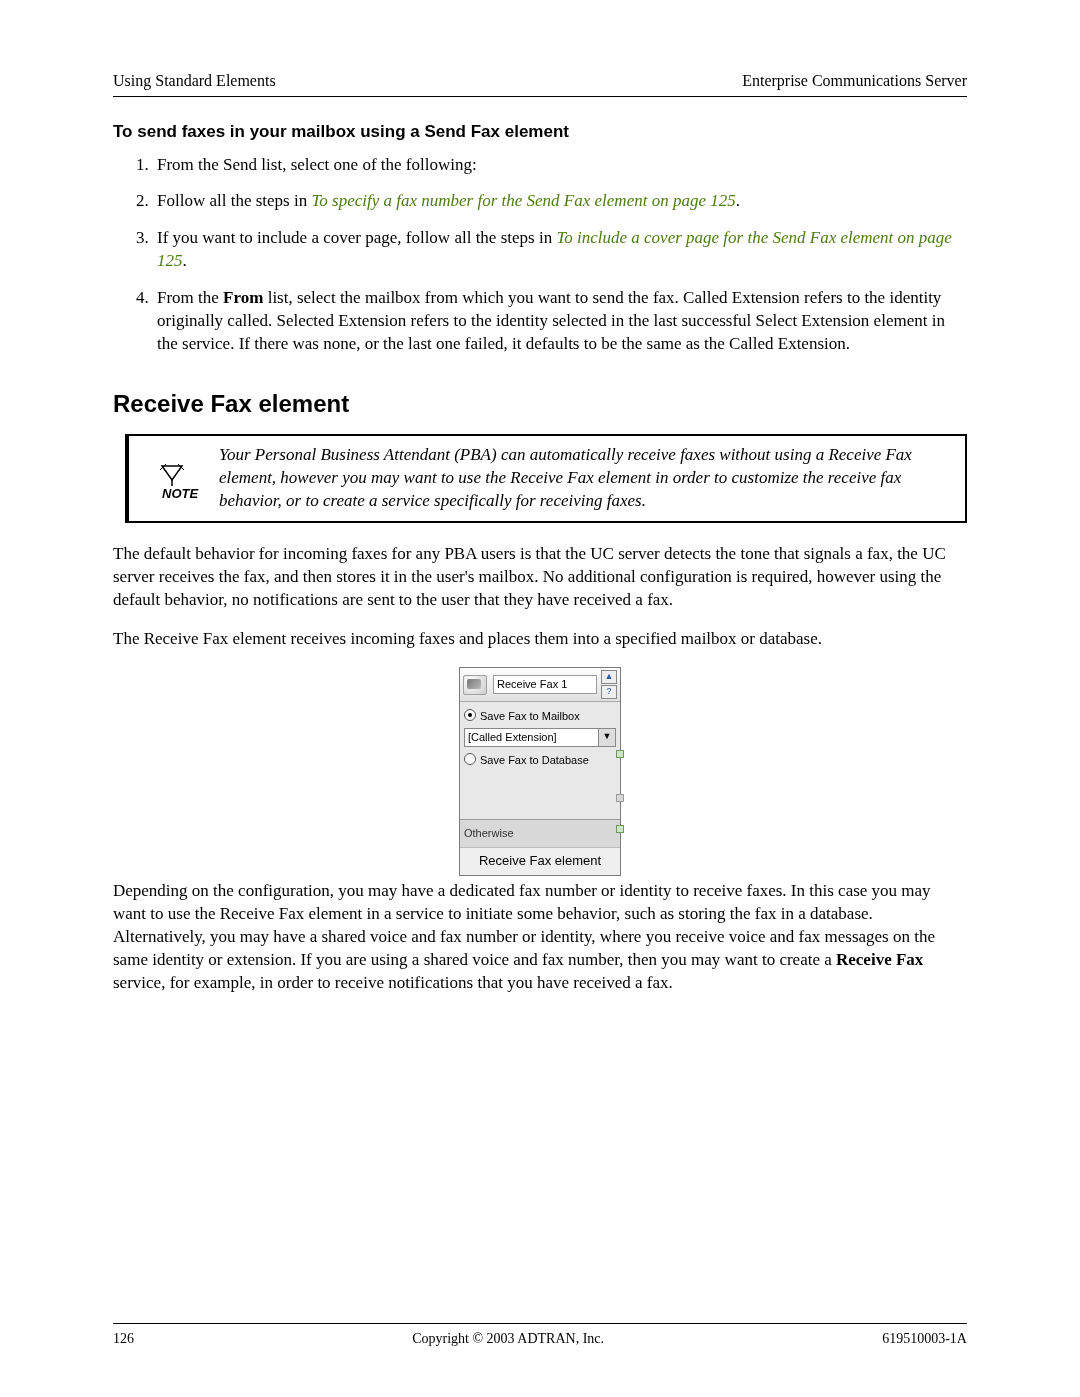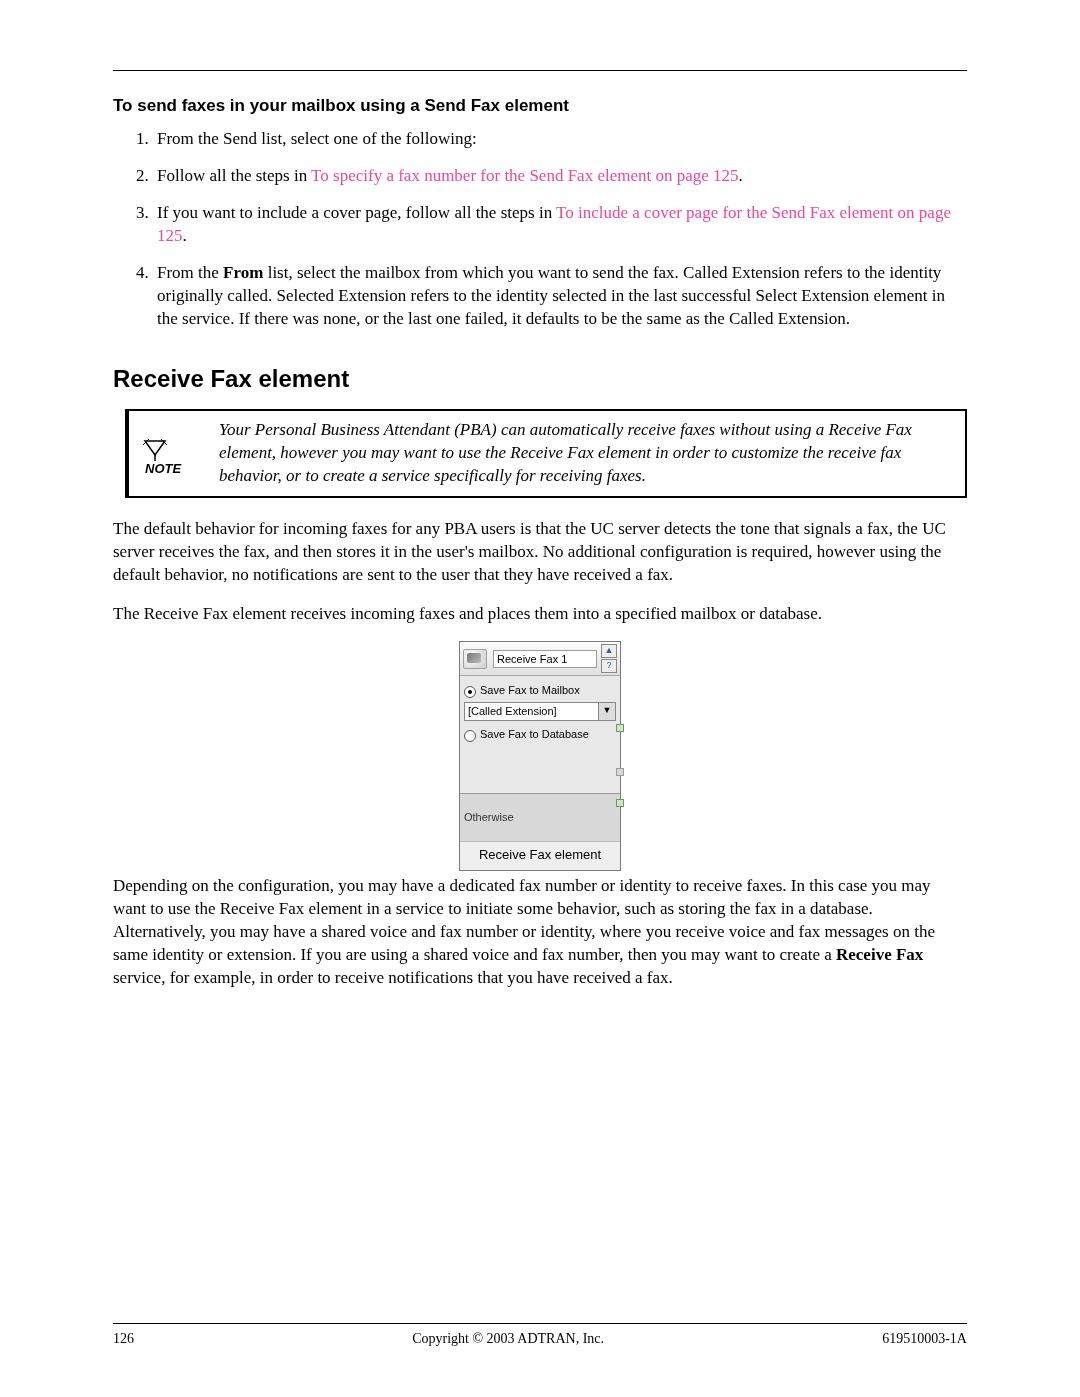--- a/index.html
+++ b/index.html
@@ -219,6 +219,10 @@
 
 <div class="page">
 
+  <div class="running-header">
+    <span>Using Standard Elements</span>
+    <span>Enterprise Communications Server</span>
+  </div>
   <hr class="rule">
 
   <div class="section-lead">To send faxes in your mailbox using a Send Fax element</div>

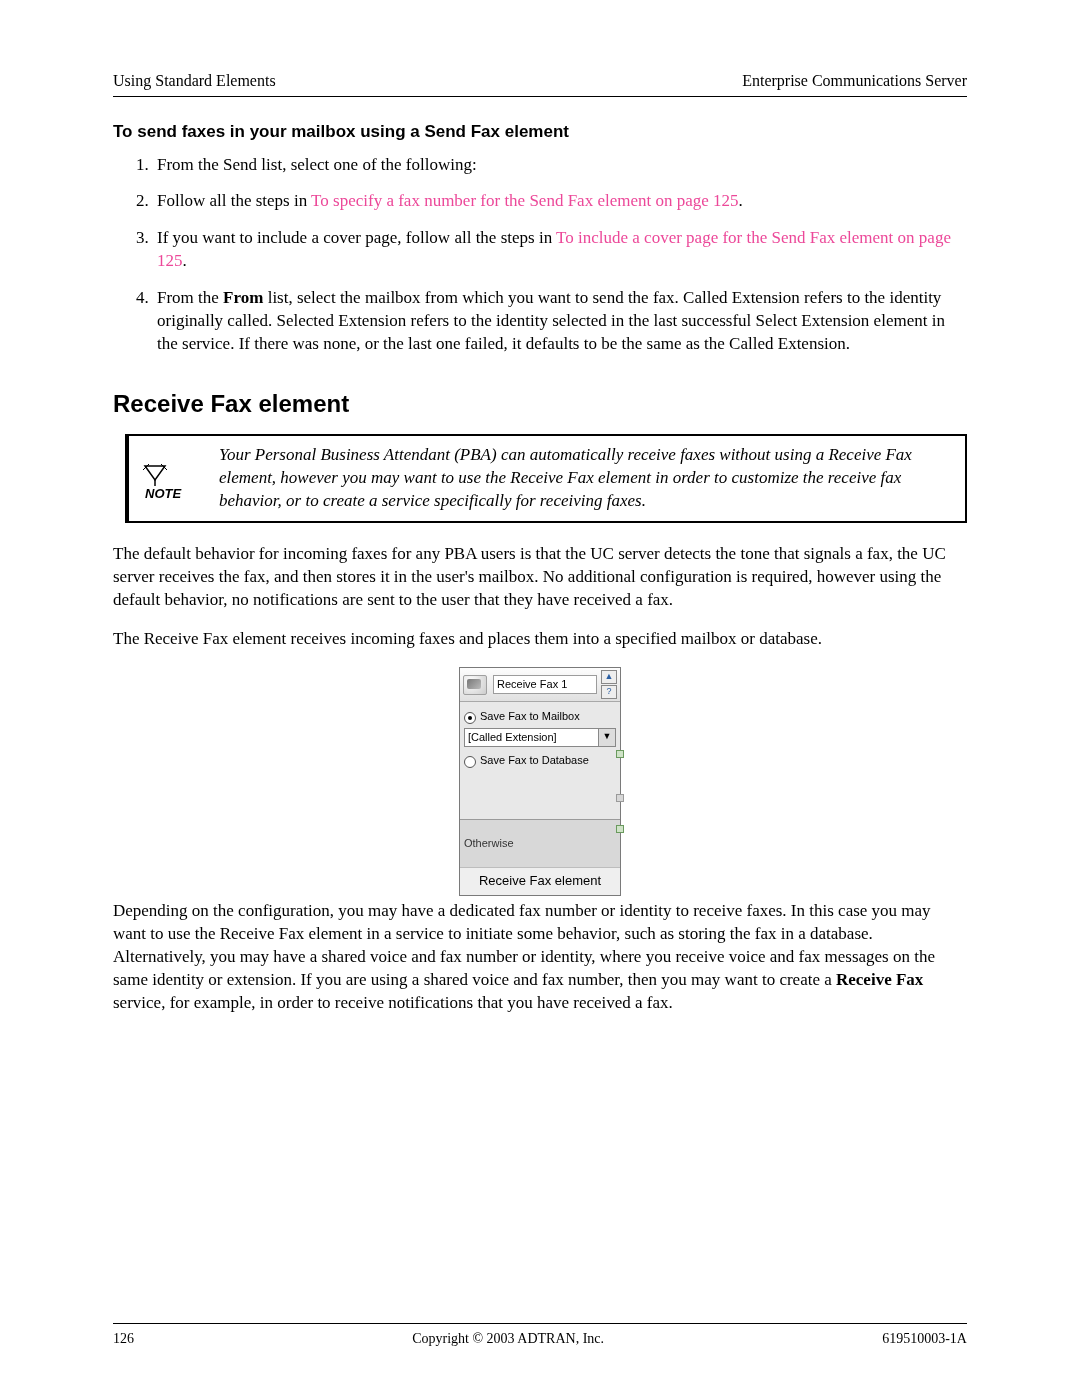--- a/index.html
+++ b/index.html
@@ -53,7 +53,8 @@
     margin: 2px 0;
   }
   a.xref {
-    color: #ec4899;
+    color: #4d7c0f;
+    font-style: italic;
     text-decoration: none;
   }
   .bold { font-weight: bold; }

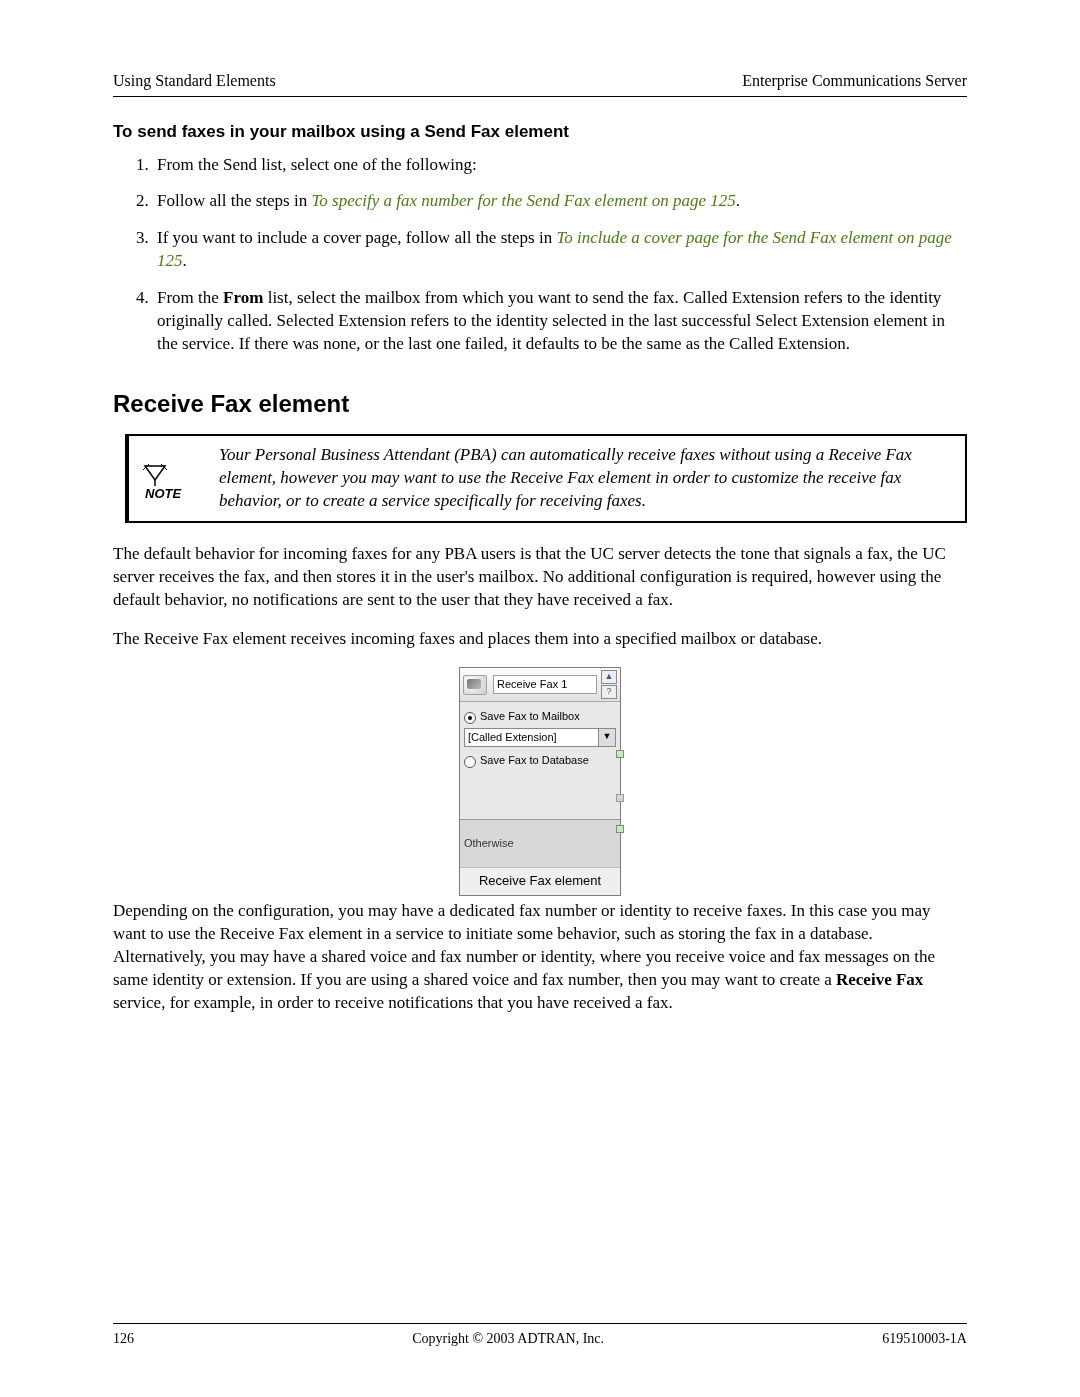--- a/index.html
+++ b/index.html
@@ -77,7 +77,7 @@
     flex: 0 0 80px;
     display: flex;
     flex-direction: column;
-    align-items: flex-start;
+    align-items: center;
     justify-content: center;
     padding-top: 18px;
   }

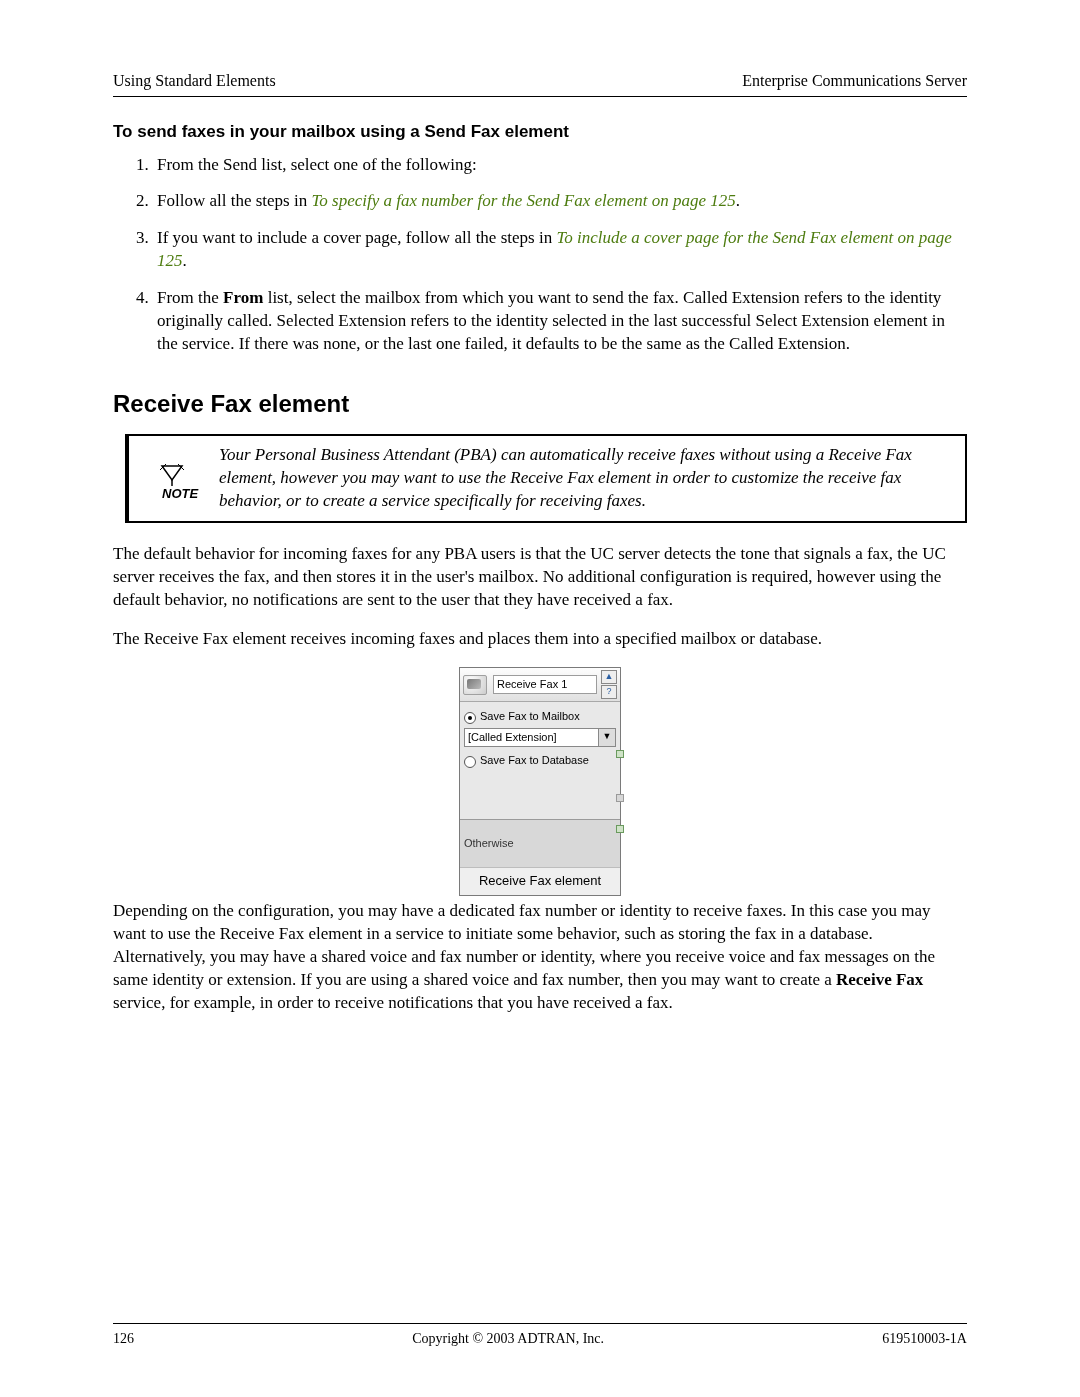--- a/index.html
+++ b/index.html
@@ -147,7 +147,7 @@
   }
   .radio-row {
     display: flex;
-    align-items: flex-end;
+    align-items: flex-start;
     gap: 4px;
     margin: 2px 0 4px 0;
     font-size: 11px;

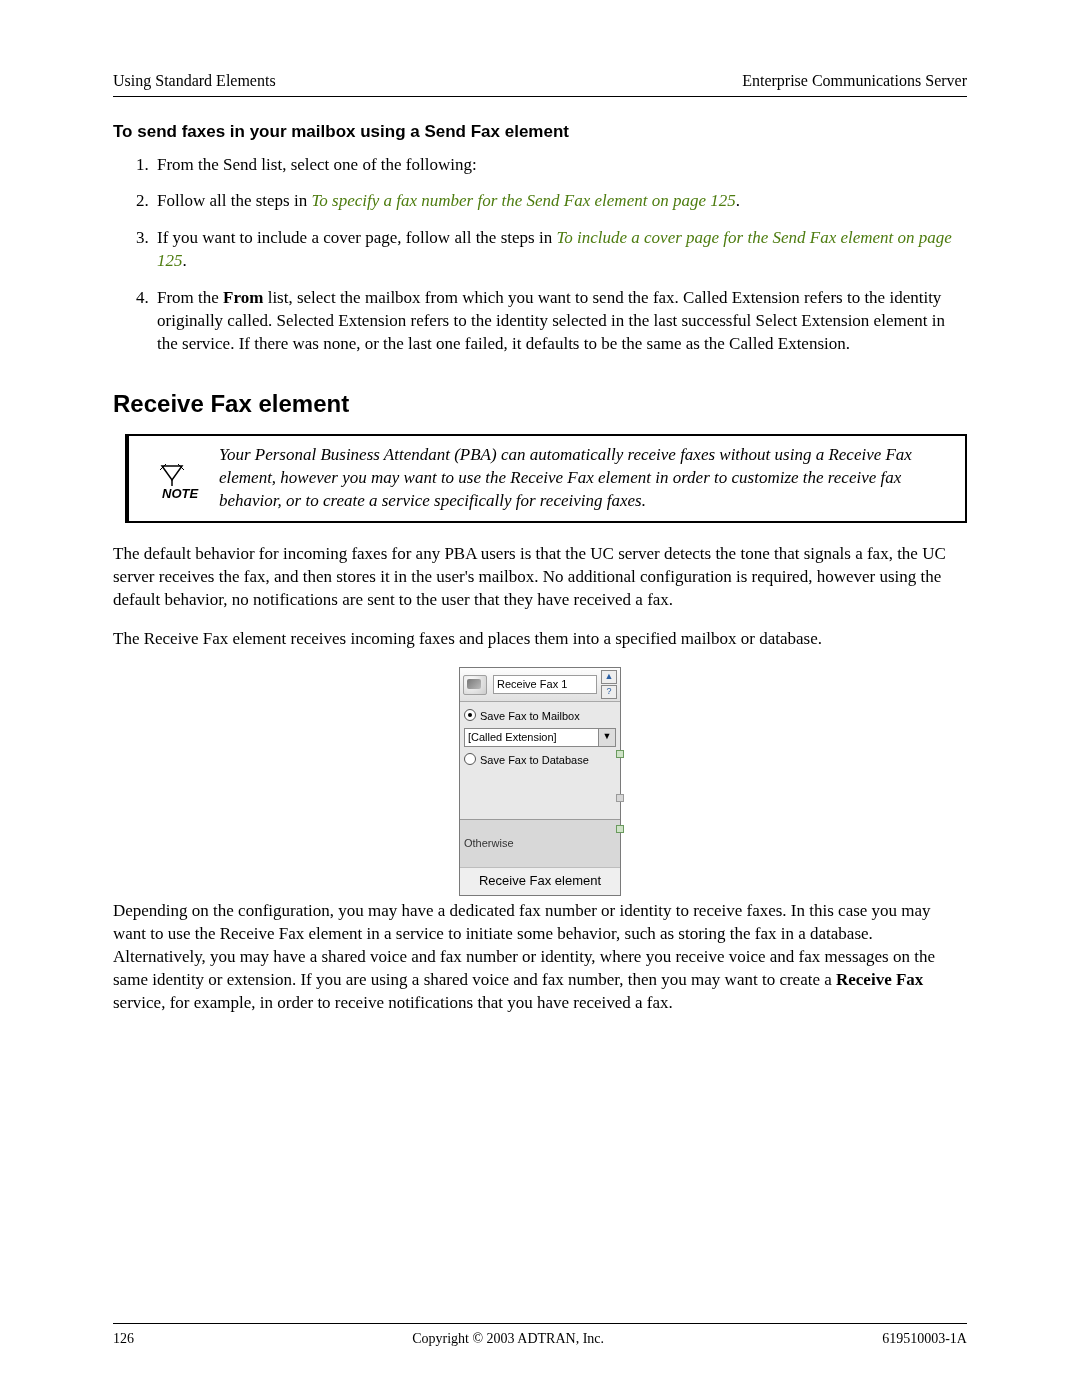--- a/index.html
+++ b/index.html
@@ -189,7 +189,7 @@
   .fax-otherwise {
     background: #d8d8d8;
     border-top: 1px solid #9a9a9a;
-    padding: 16px 4px;
+    padding: 6px 4px;
     font-size: 11px;
     color: #333;
     position: relative;

